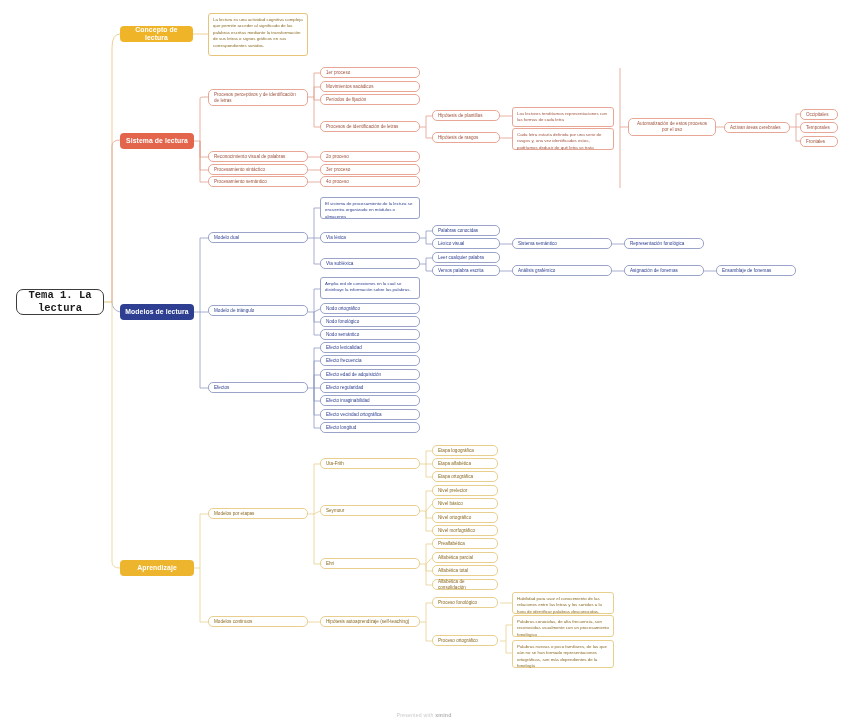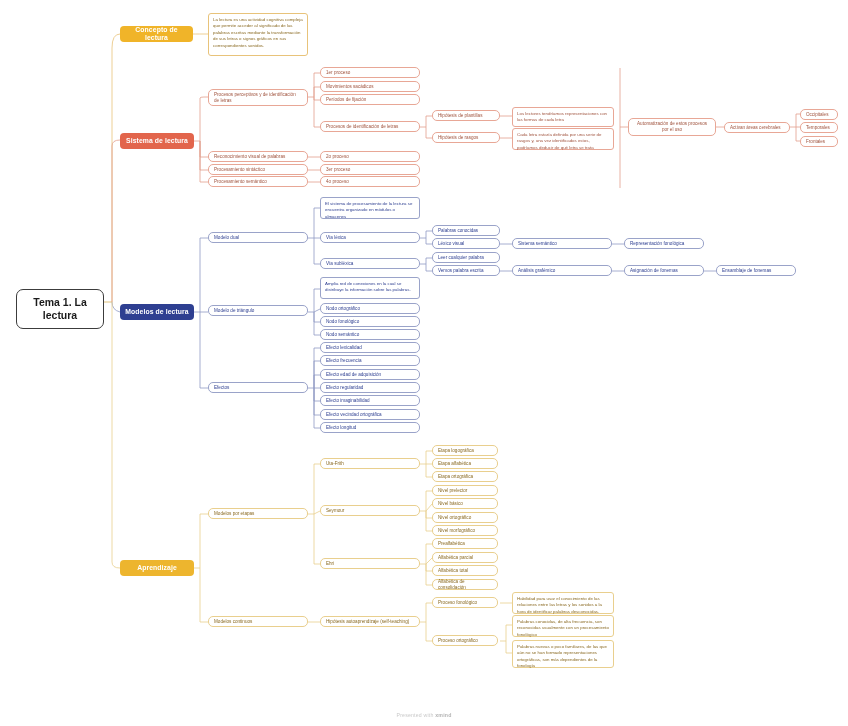--- a/index.html
+++ b/index.html
@@ -147,7 +147,7 @@
   </g>
 </svg>
 
-<div class="node root" style="left:16px;top:289px;width:88px;height:40px;">Tema 1. La lectura</div>
+<div class="node root" style="left:16px;top:289px;width:88px;height:26px;font-family:Liberation Mono, monospace;">Tema 1. La lectura</div>
 
 <div class="node main orange" style="left:120px;top:26px;width:73px;height:16px;">Concepto de lectura</div>
 <div class="node leaf o note" style="left:208px;top:13px;width:100px;height:43px;">

